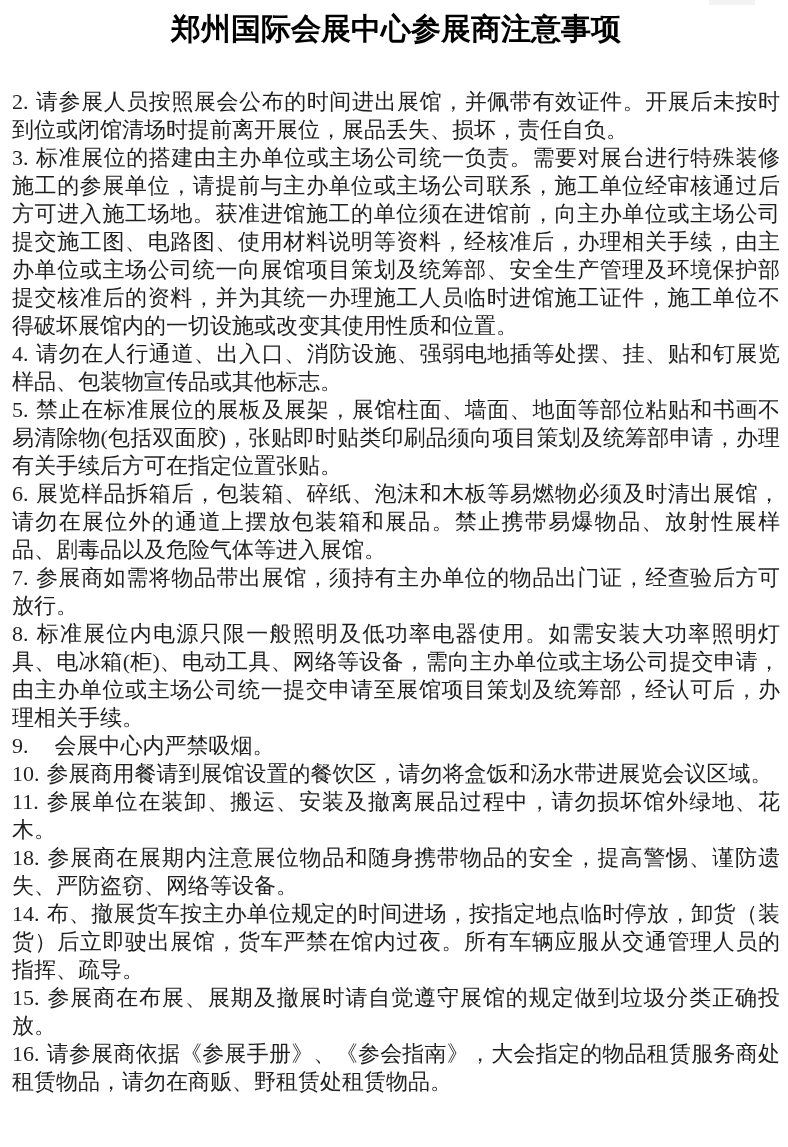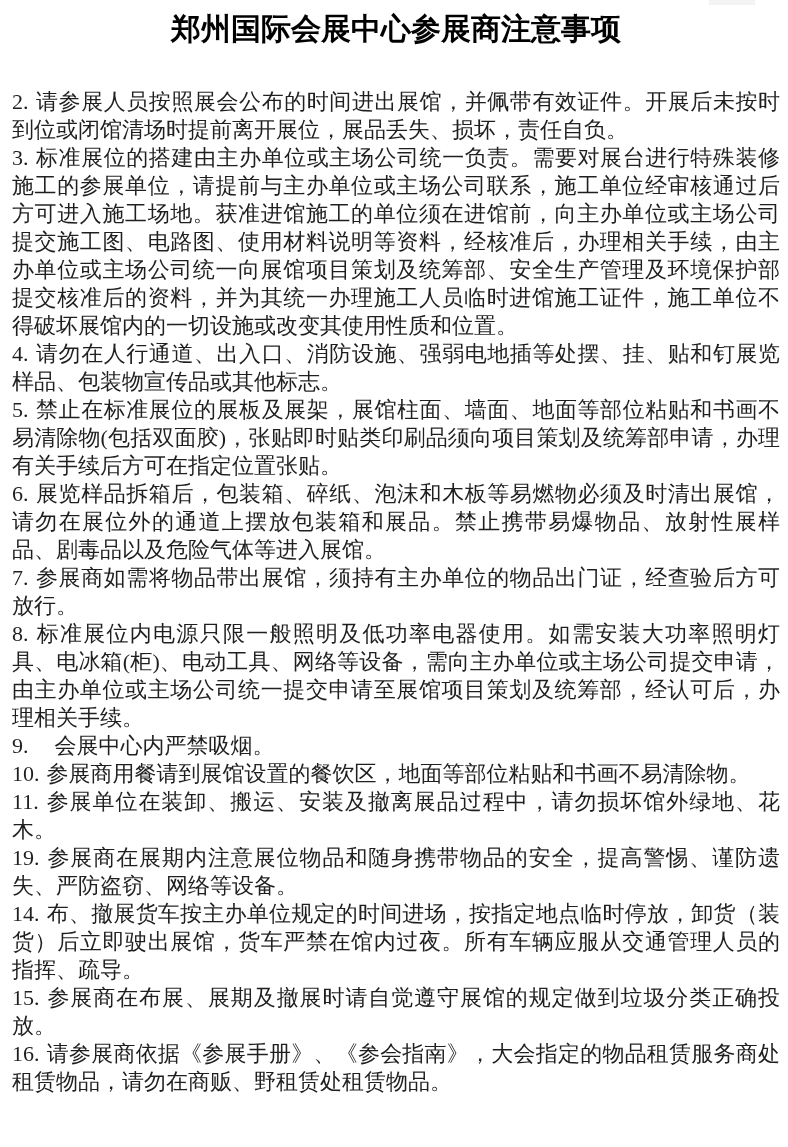--- a/index.html
+++ b/index.html
@@ -67,7 +67,7 @@
     <p class="notice"><span class="num">7.</span><span>参展商如需将物品带出展馆，须持有主办单位的物品出门证，经查验后方可放行。</span></p>
     <p class="notice"><span class="num">8.</span><span>标准展位内电源只限一般照明及低功率电器使用。如需安装大功率照明灯具、电冰箱(柜)、电动工具、网络等设备，需向主办单位或主场公司提交申请，由主办单位或主场公司统一提交申请至展馆项目策划及统筹部，经认可后，办理相关手续。</span></p>
     <p class="notice"><span class="num wide">9.</span><span>会展中心内严禁吸烟。</span></p>
-    <p class="notice"><span class="num">10.</span><span>参展商用餐请到展馆设置的餐饮区，地面等部位粘贴和书画不易清除物。</span></p>
+    <p class="notice"><span class="num">10.</span><span>参展商用餐请到展馆设置的餐饮区，请勿将盒饭和汤水带进展览会议区域。</span></p>
     <p class="notice"><span class="num">11.</span><span>参展单位在装卸、搬运、安装及撤离展品过程中，请勿损坏馆外绿地、花木。</span></p>
     <p class="notice"><span class="num">19.</span><span>参展商在展期内注意展位物品和随身携带物品的安全，提高警惕、谨防遗失、严防盗窃、网络等设备。</span></p>
     <p class="notice"><span class="num">14.</span><span>布、撤展货车按主办单位规定的时间进场，按指定地点临时停放，卸货（装货）后立即驶出展馆，货车严禁在馆内过夜。所有车辆应服从交通管理人员的指挥、疏导。</span></p>

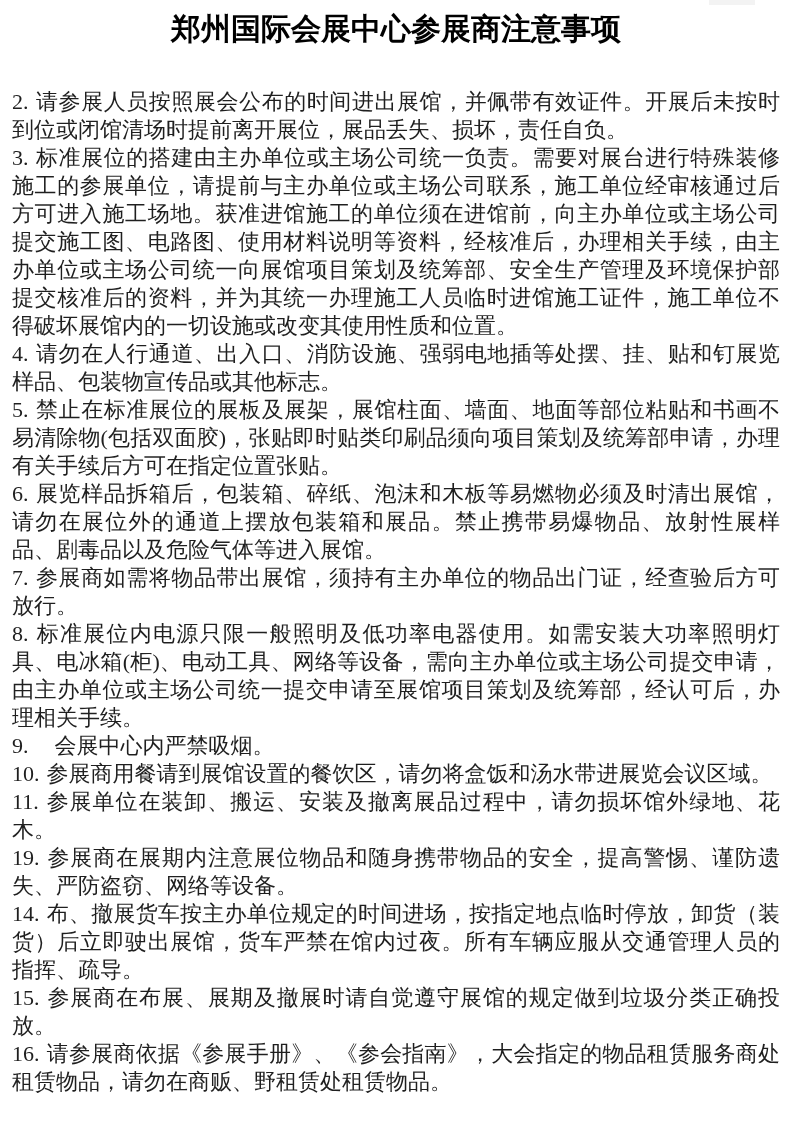--- a/index.html
+++ b/index.html
@@ -69,7 +69,7 @@
     <p class="notice"><span class="num wide">9.</span><span>会展中心内严禁吸烟。</span></p>
     <p class="notice"><span class="num">10.</span><span>参展商用餐请到展馆设置的餐饮区，请勿将盒饭和汤水带进展览会议区域。</span></p>
     <p class="notice"><span class="num">11.</span><span>参展单位在装卸、搬运、安装及撤离展品过程中，请勿损坏馆外绿地、花木。</span></p>
-    <p class="notice"><span class="num">19.</span><span>参展商在展期内注意展位物品和随身携带物品的安全，提高警惕、谨防遗失、严防盗窃、网络等设备。</span></p>
+    <p class="notice"><span class="num">18.</span><span>参展商在展期内注意展位物品和随身携带物品的安全，提高警惕、谨防遗失、严防盗窃、网络等设备。</span></p>
     <p class="notice"><span class="num">14.</span><span>布、撤展货车按主办单位规定的时间进场，按指定地点临时停放，卸货（装货）后立即驶出展馆，货车严禁在馆内过夜。所有车辆应服从交通管理人员的指挥、疏导。</span></p>
     <p class="notice"><span class="num">15.</span><span>参展商在布展、展期及撤展时请自觉遵守展馆的规定做到垃圾分类正确投放。</span></p>
     <p class="notice"><span class="num">16.</span><span>请参展商依据《参展手册》、《参会指南》，大会指定的物品租赁服务商处租赁物品，请勿在商贩、野租赁处租赁物品。</span></p>

